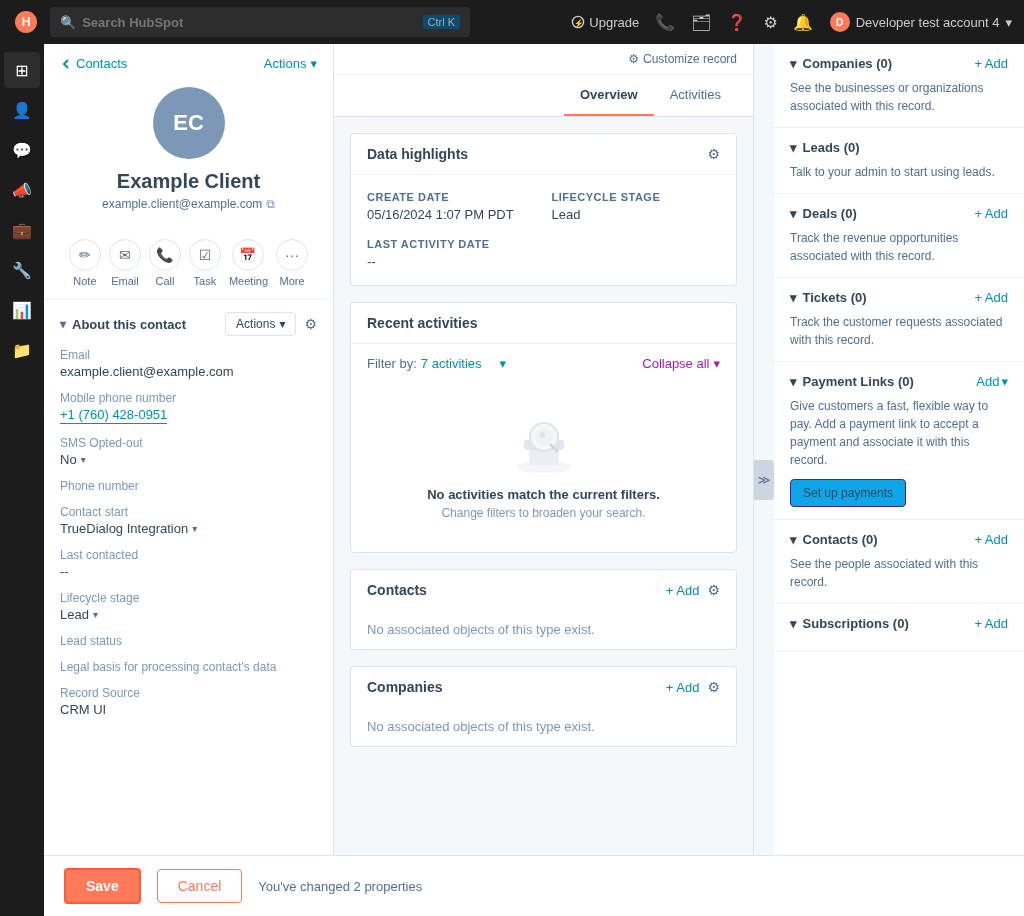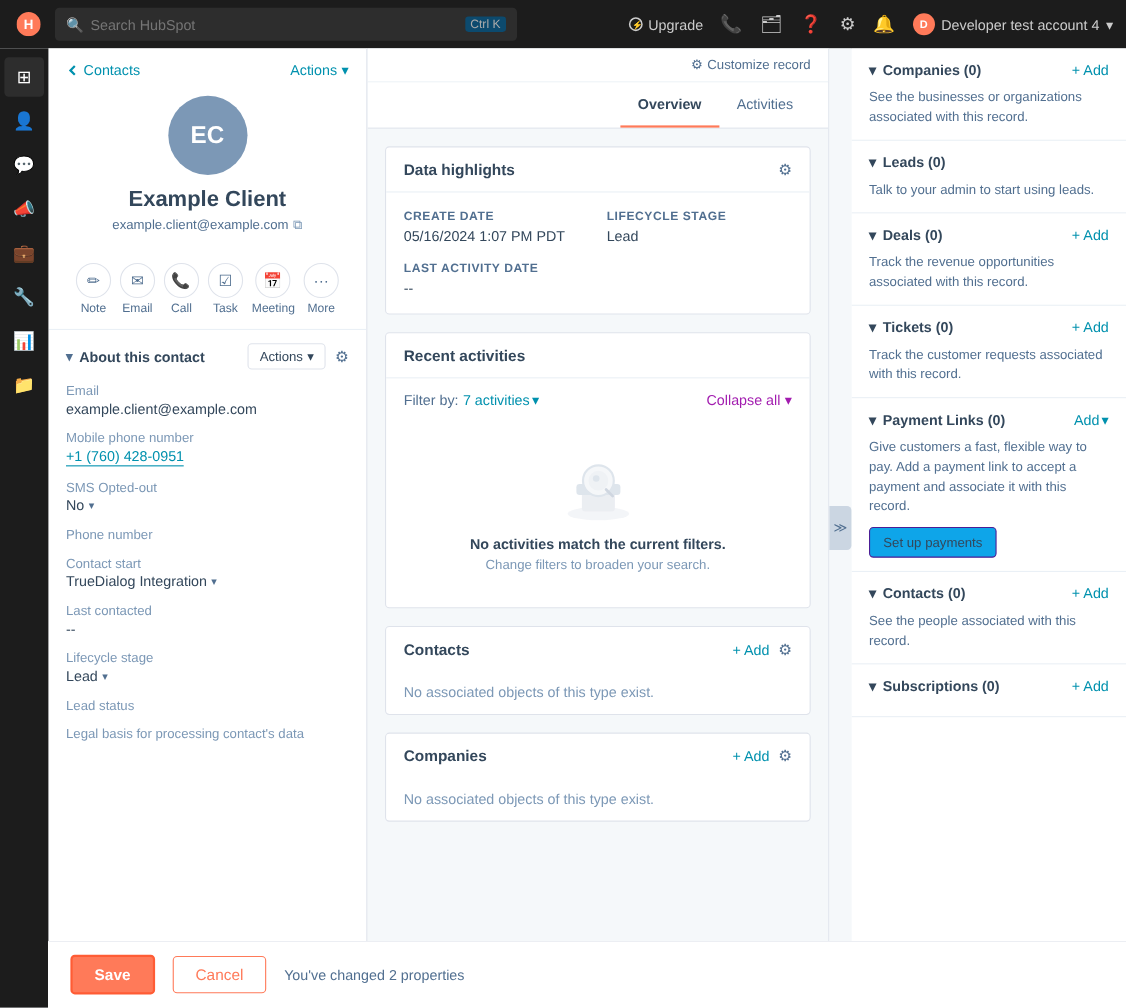--- a/index.html
+++ b/index.html
@@ -17,7 +17,7 @@
       background: #2d2d2d; border-radius: 4px; padding: 0 10px; height: 30px; gap: 6px;
       color: #aaa; font-size: 13px;
     }
-    .search-bar input { background: transparent; border: none; outline: none; color: #fca5a5; font-size: 13px; flex: 1; }
+    .search-bar input { background: transparent; border: none; outline: none; color: #fca5a5; font-size: 13px; flex: 1; font-weight: bold; }
     .search-kbd { background: #0c4a6e; border-radius: 3px; padding: 1px 5px; font-size: 11px; color: #aaa; }
     .navbar-right { display: flex; align-items: center; gap: 16px; margin-left: auto; }
     .navbar-icon { color: #ccc; font-size: 16px; cursor: pointer; }

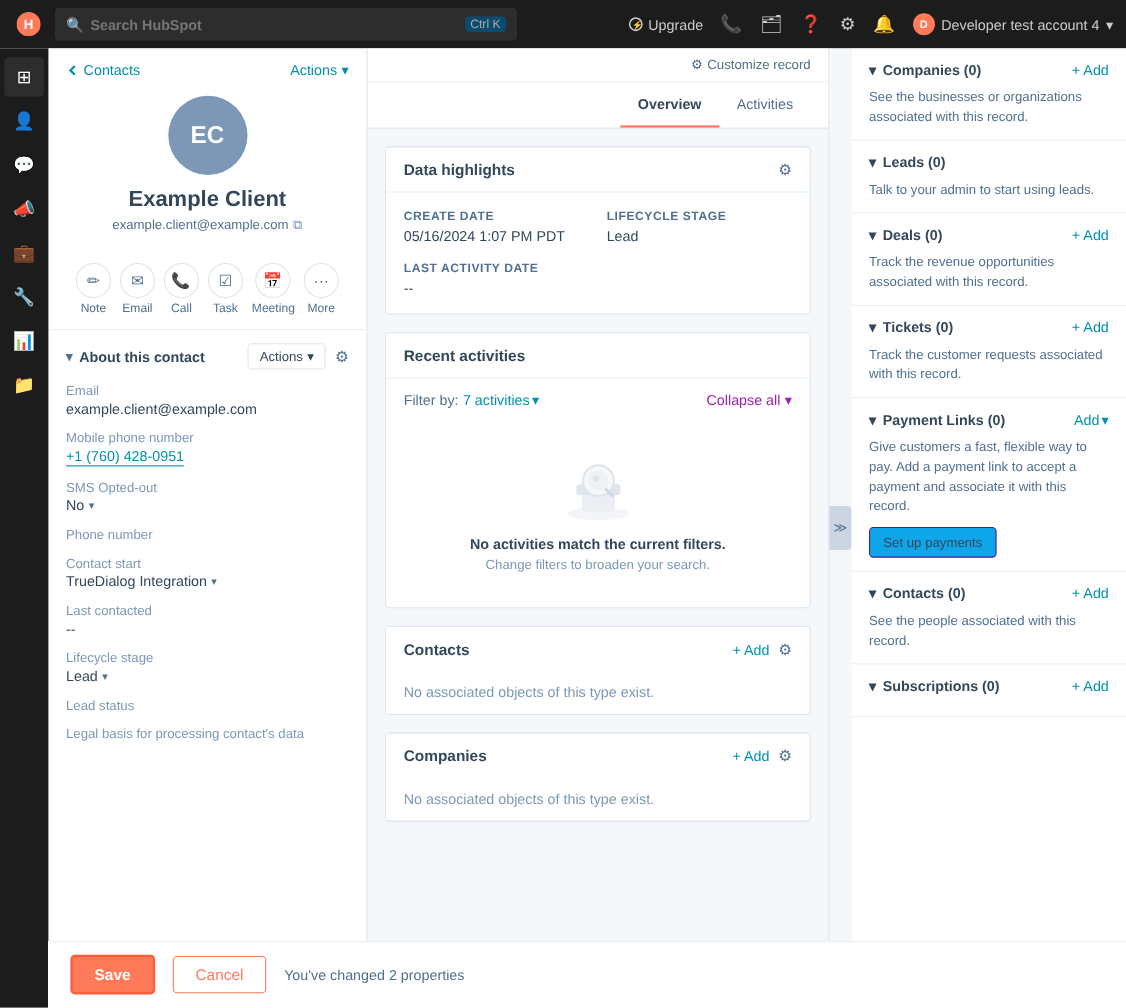--- a/index.html
+++ b/index.html
@@ -121,7 +121,7 @@
     
     .activities-filter { display: flex; justify-content: space-between; padding: 12px 16px; }
     .filter-by { display: flex; align-items: center; gap: 4px; font-size: 13px; color: #516f90; }
-    .filter-link { color: #0091ae; font-size: 13px; cursor: pointer; display: flex; align-items: center; gap: 2px; }
+    .filter-link { color: #0091ae; font-size: 13px; cursor: pointer; display: flex; align-items: center; gap: 18px; }
     .collapse-btn { color: #a21caf; font-size: 13px; cursor: pointer; display: flex; align-items: center; gap: 4px; }
     .empty-state { display: flex; flex-direction: column; align-items: center; justify-content: center; padding: 32px 16px; text-align: center; }
     .empty-icon { width: 70px; height: 60px; margin-bottom: 12px; opacity: 0.6; }

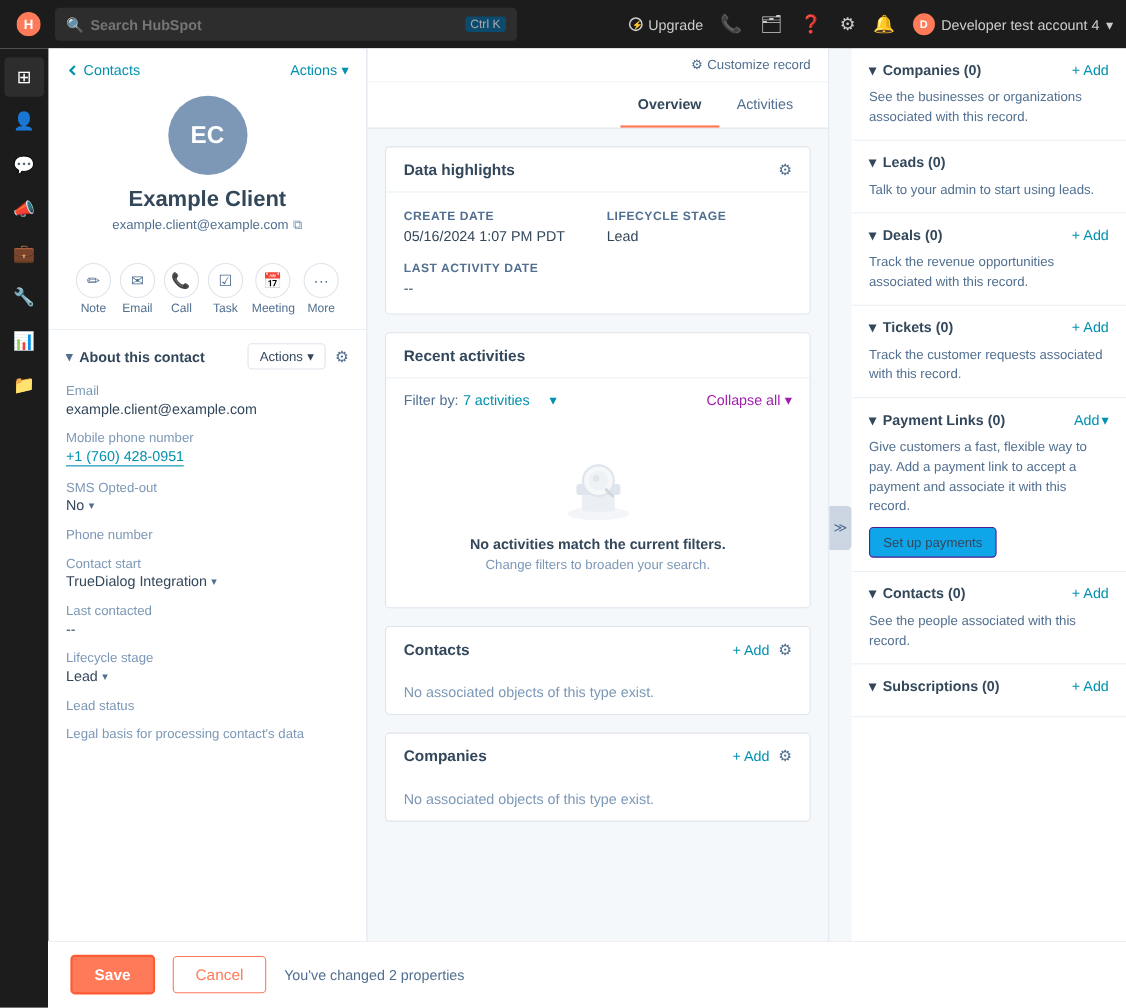--- a/index.html
+++ b/index.html
@@ -331,6 +331,10 @@
         <div class="field-group">
           <div class="field-label">Legal basis for processing contact's data</div>
           <div class="field-value"></div>
+        </div>
+        <div class="field-group">
+          <div class="field-label">Record Source</div>
+          <div class="field-value">CRM UI</div>
         </div>
       </div>
     </div>

